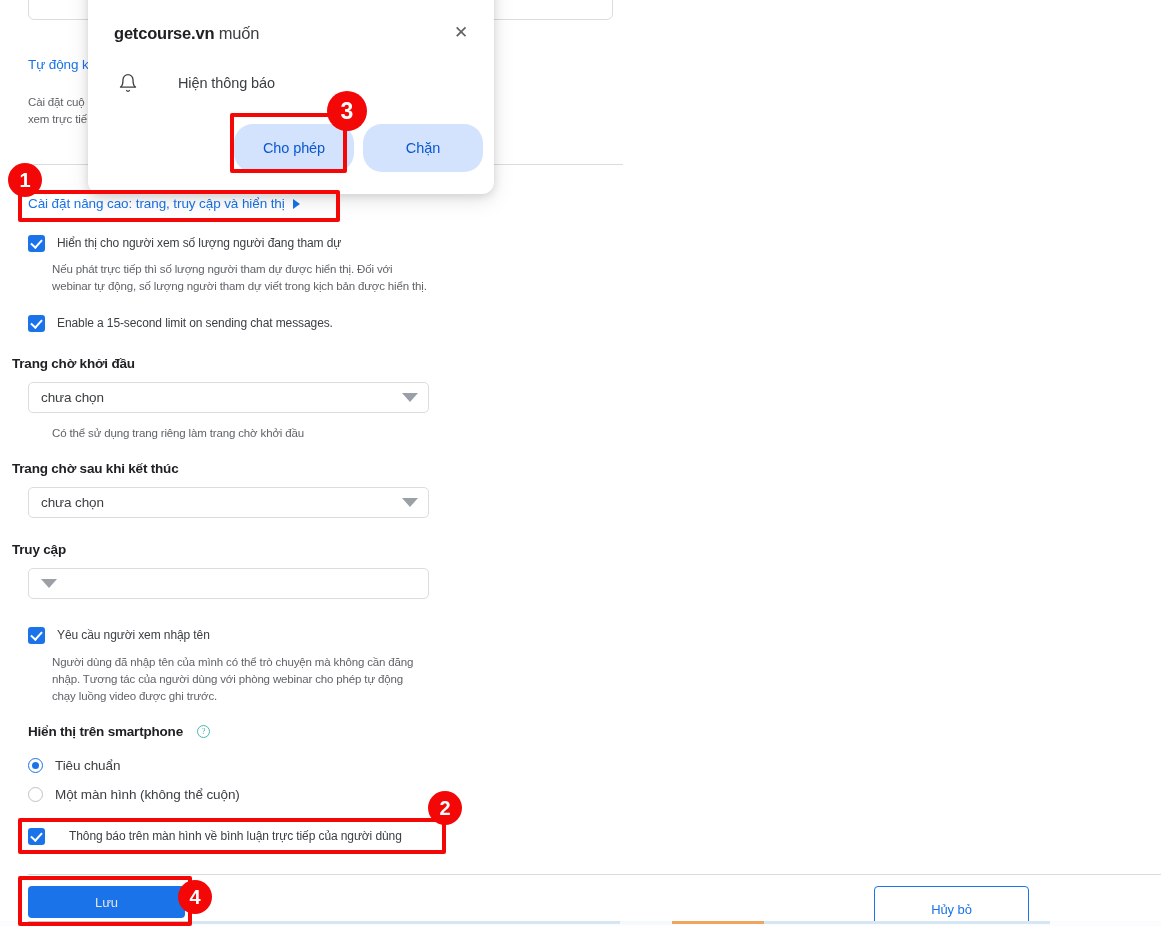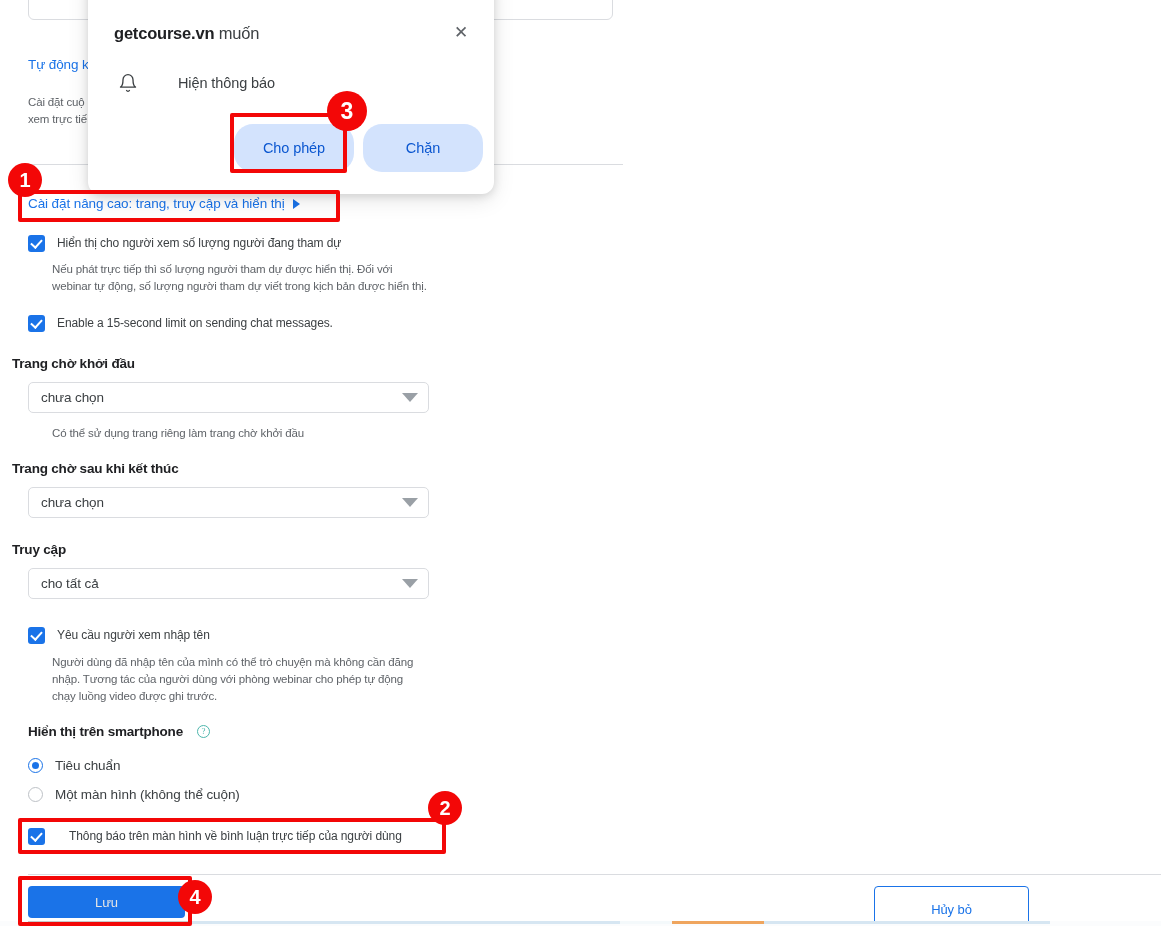--- a/index.html
+++ b/index.html
@@ -374,7 +374,6 @@
 
     <div class="field-label" style="top:542px;">Truy cập</div>
     <div class="select-box" style="top:568px;">
-      <span class="select-value">cho tất cả</span>
       <span class="select-caret"></span>
     </div>
 

